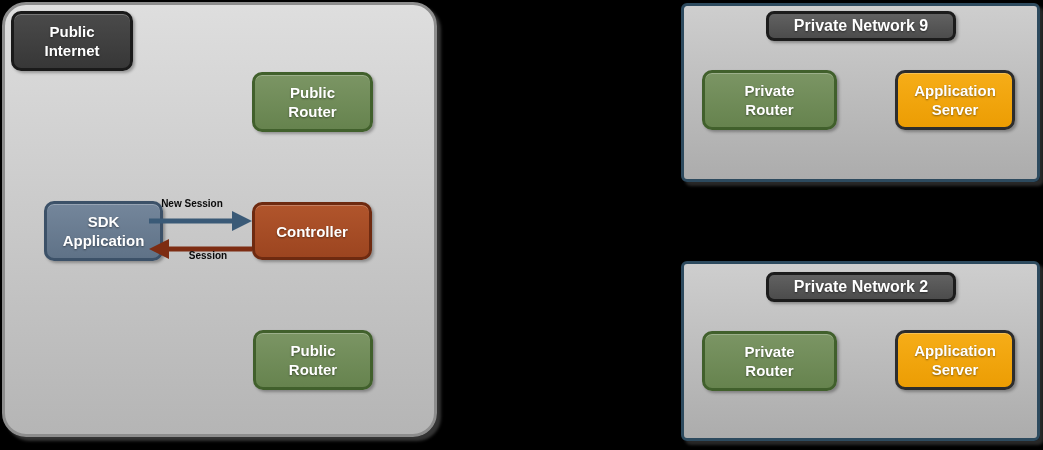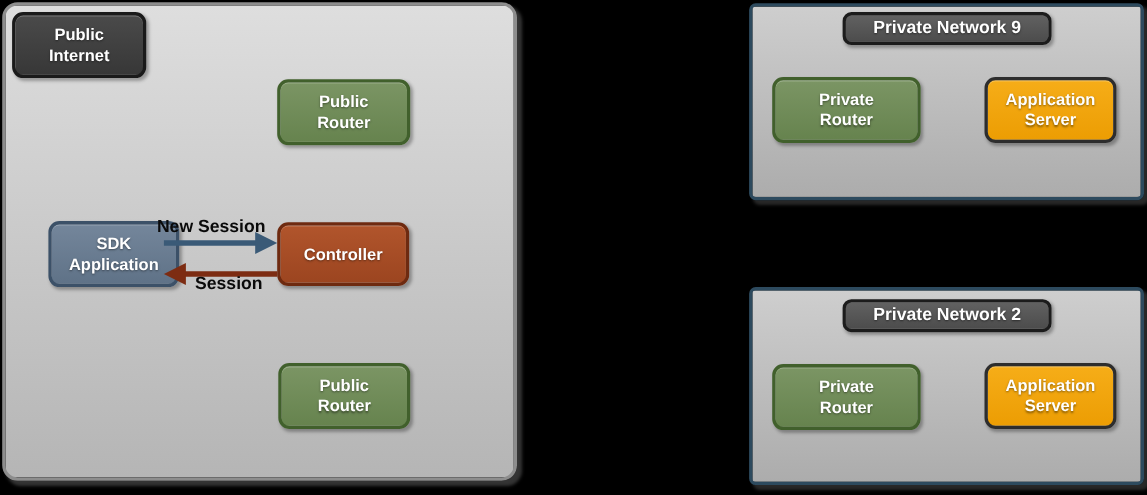--- a/index.html
+++ b/index.html
@@ -10,8 +10,8 @@
   }
   .container-box { position:absolute; }
   .big-container {
-    left:2px; top:2px; width:468px; height:435px;
-    border:3px solid #8d8d8d; border-radius:14px;
+    left:2px; top:2px; width:435px; height:435px;
+    border:3px solid #8d8d8d; border-radius:24px;
     background:linear-gradient(#dedede,#b5b5b5);
     box-shadow:4px 4px 3px rgba(95,95,95,0.55);
   }

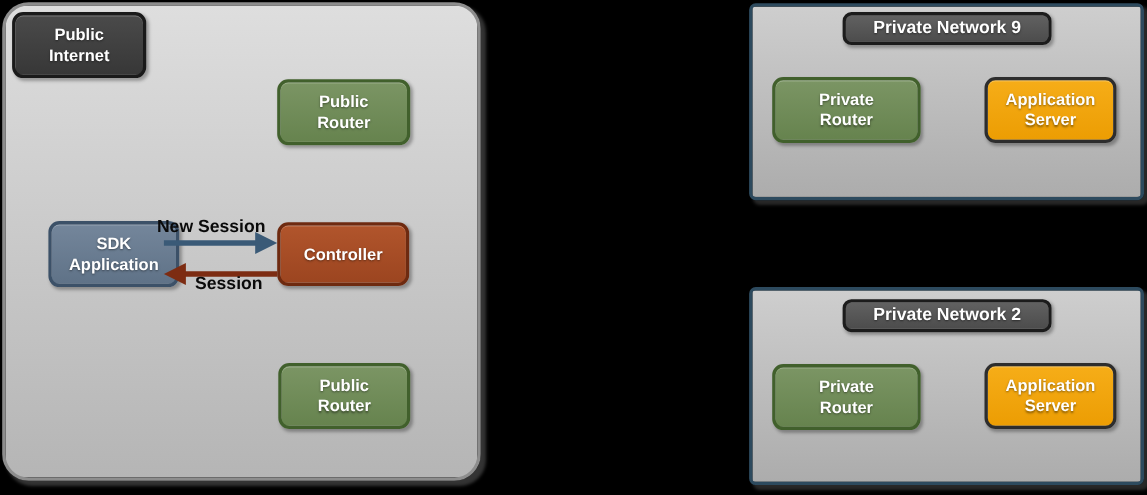--- a/index.html
+++ b/index.html
@@ -66,7 +66,7 @@
   .arrows-svg { position:absolute; left:140px; top:195px; width:112px; height:60px; }
   .arrow-label {
     position:absolute; width:100px; text-align:center;
-    font-size:16px; font-weight:bold; color:#0a0a0a;
+    font-size:10px; font-weight:bold; color:#0a0a0a;
   }
   #new-session-label { left:137px; top:193px; }
   #session-label     { left:153px; top:245px; }

